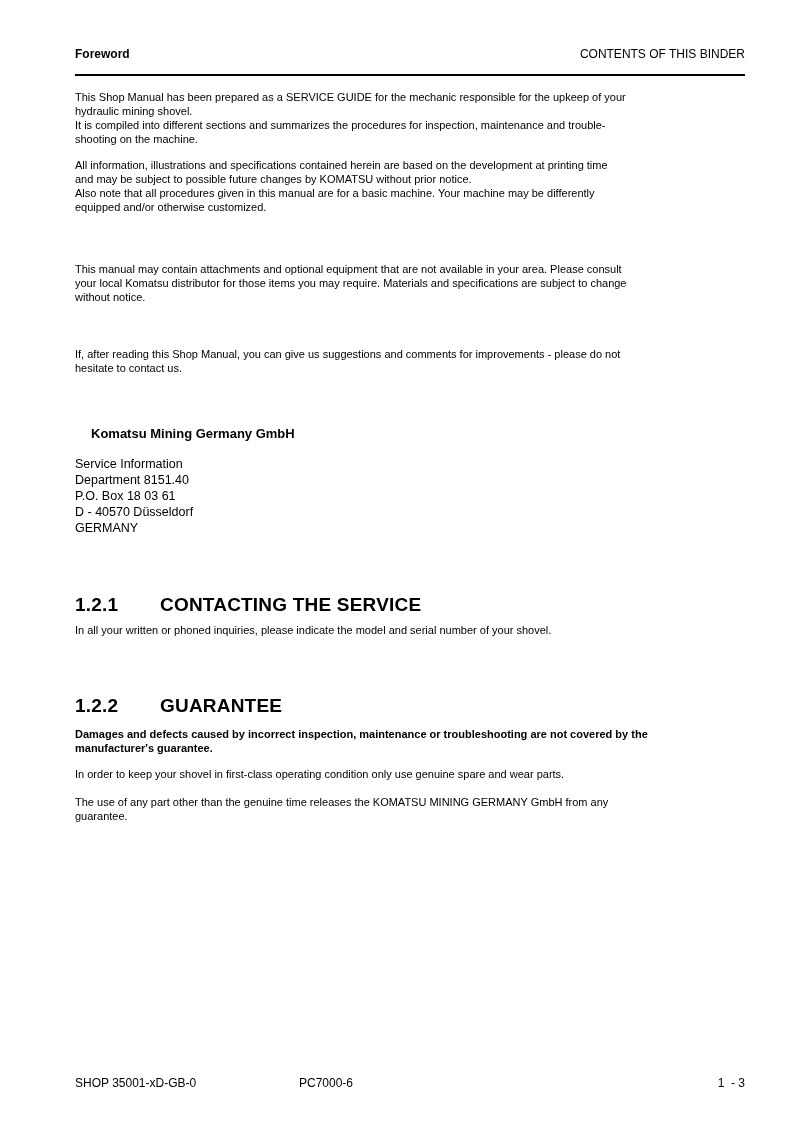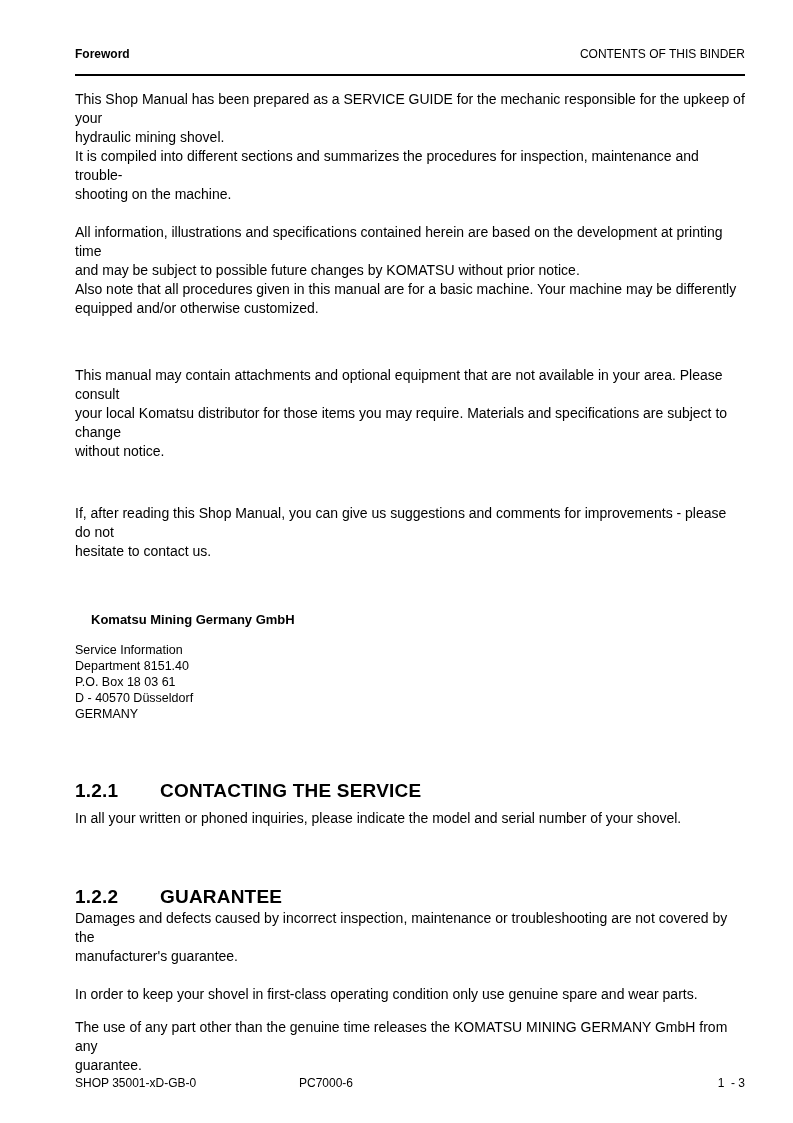--- a/index.html
+++ b/index.html
@@ -62,8 +62,8 @@
   
   .para {
     margin: 0;
-    font-size: 14px;
-    line-height: 19px;
+    font-size: 11px;
+    line-height: 14px;
     white-space: pre-line;
   }
   .company {

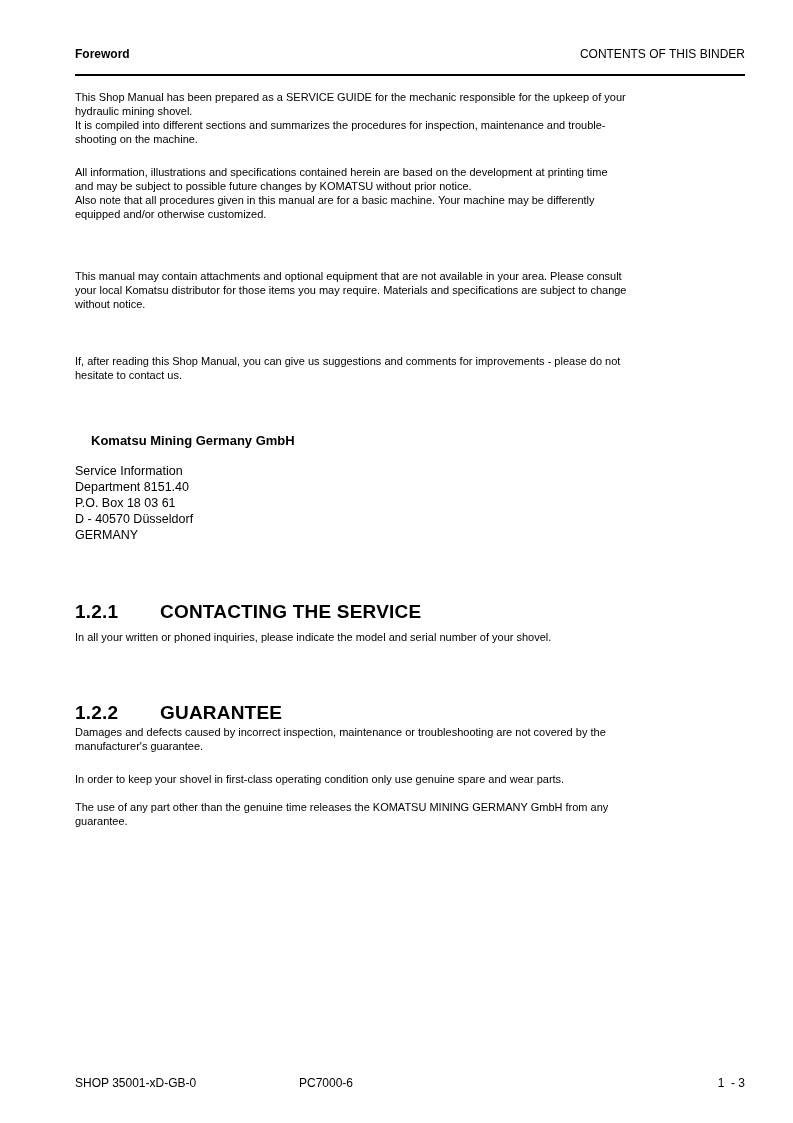--- a/index.html
+++ b/index.html
@@ -82,7 +82,7 @@
 
   .mt7  { margin-top: 7px; }
   .mt10 { margin-top: 1px; }
-  .mt12 { margin-top: 19px; }
+  .mt12 { margin-top: 12px; }
   .mt14 { margin-top: 14px; }
   .mt43 { margin-top: 43px; }
   .mt48 { margin-top: 48px; }

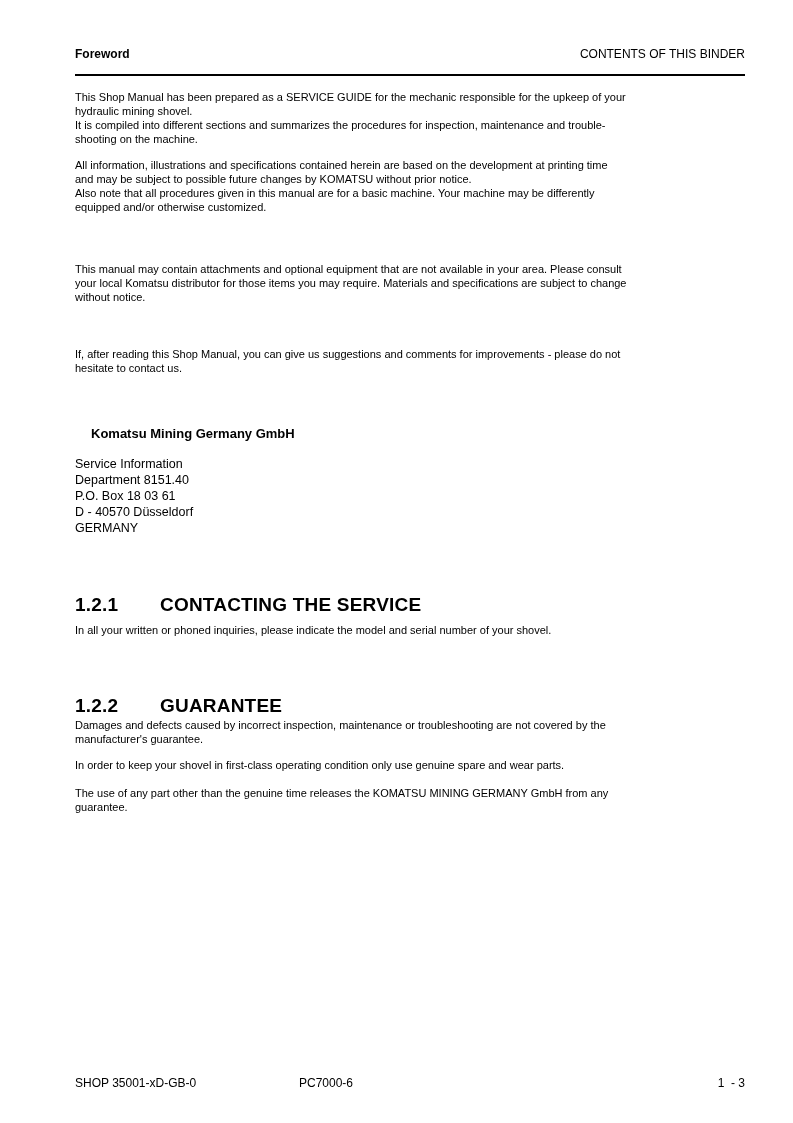--- a/index.html
+++ b/index.html
@@ -81,7 +81,7 @@
   }
 
   .mt7  { margin-top: 7px; }
-  .mt10 { margin-top: 1px; }
+  .mt10 { margin-top: 10px; font-weight: bold; }
   .mt12 { margin-top: 12px; }
   .mt14 { margin-top: 14px; }
   .mt43 { margin-top: 43px; }

